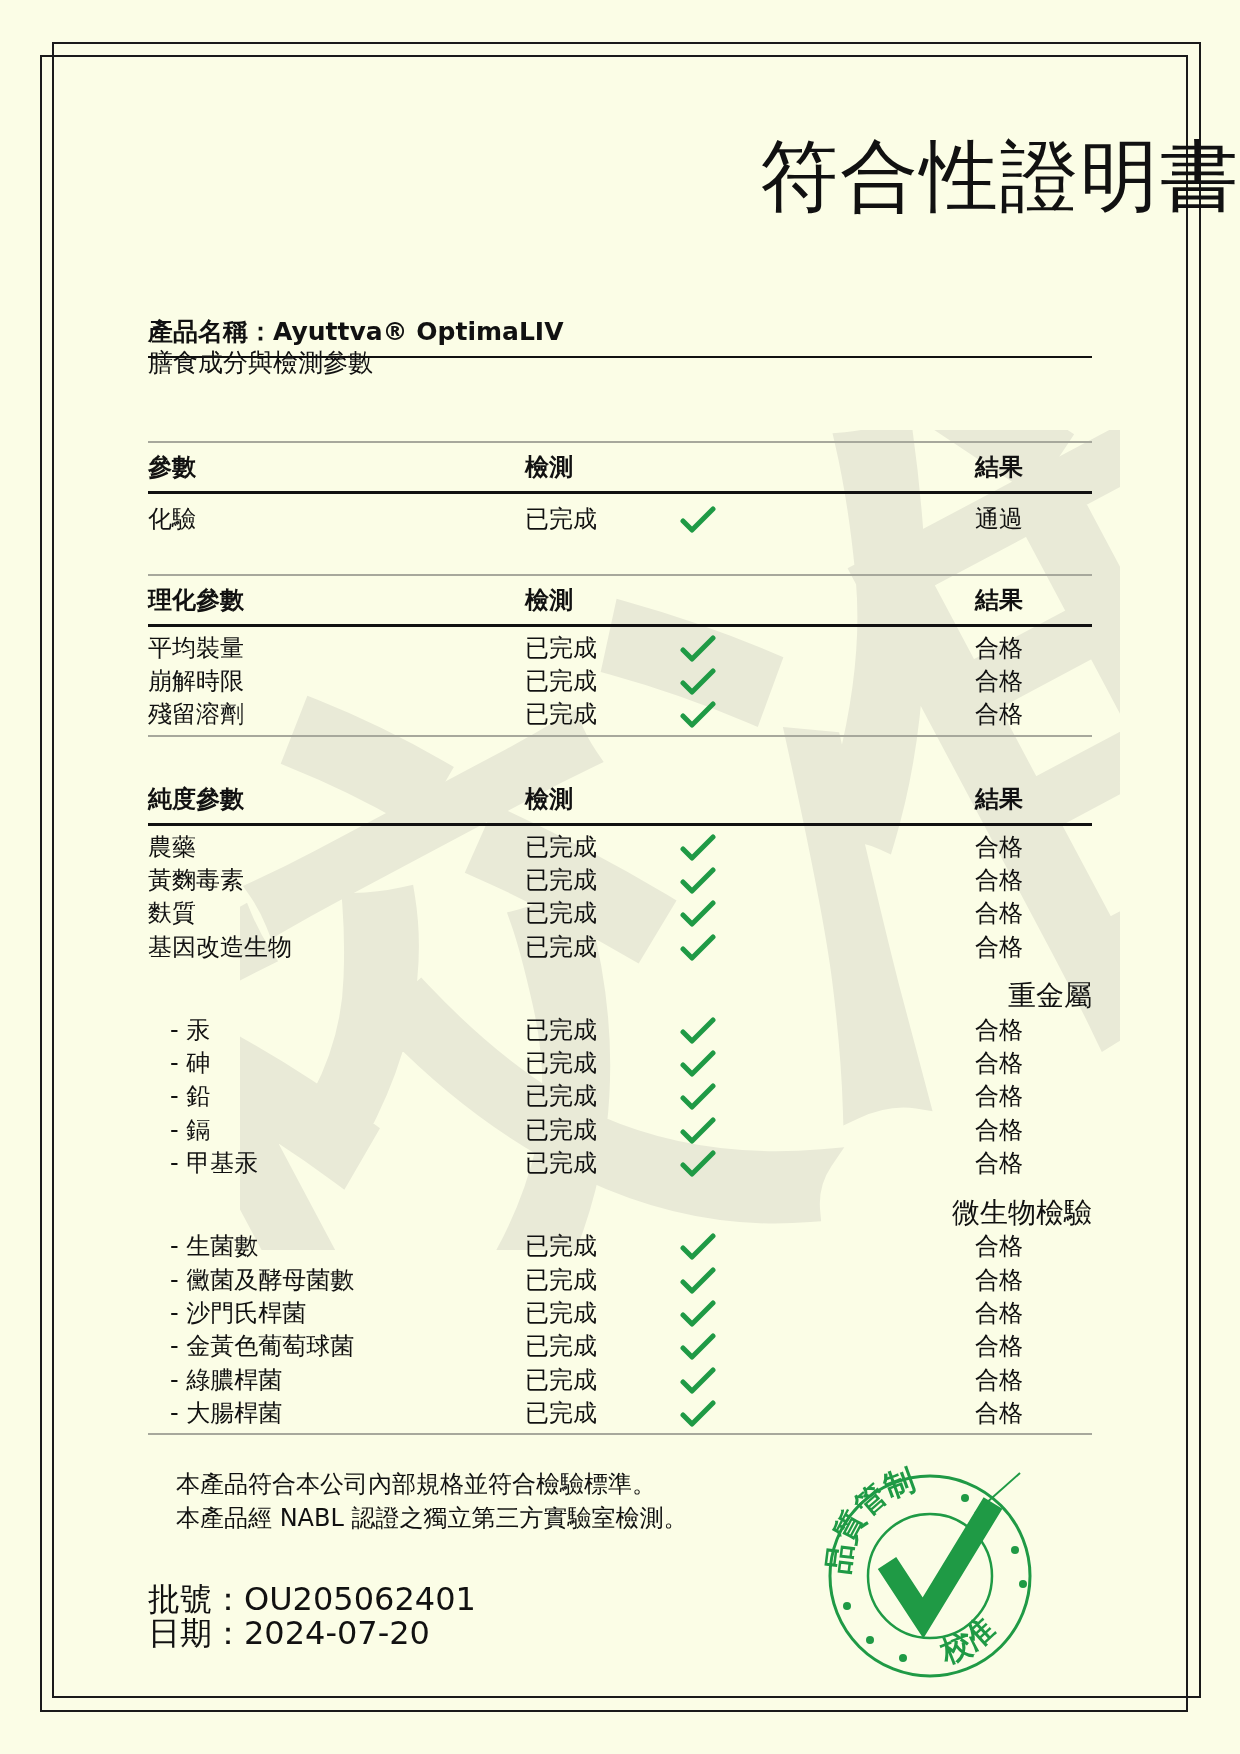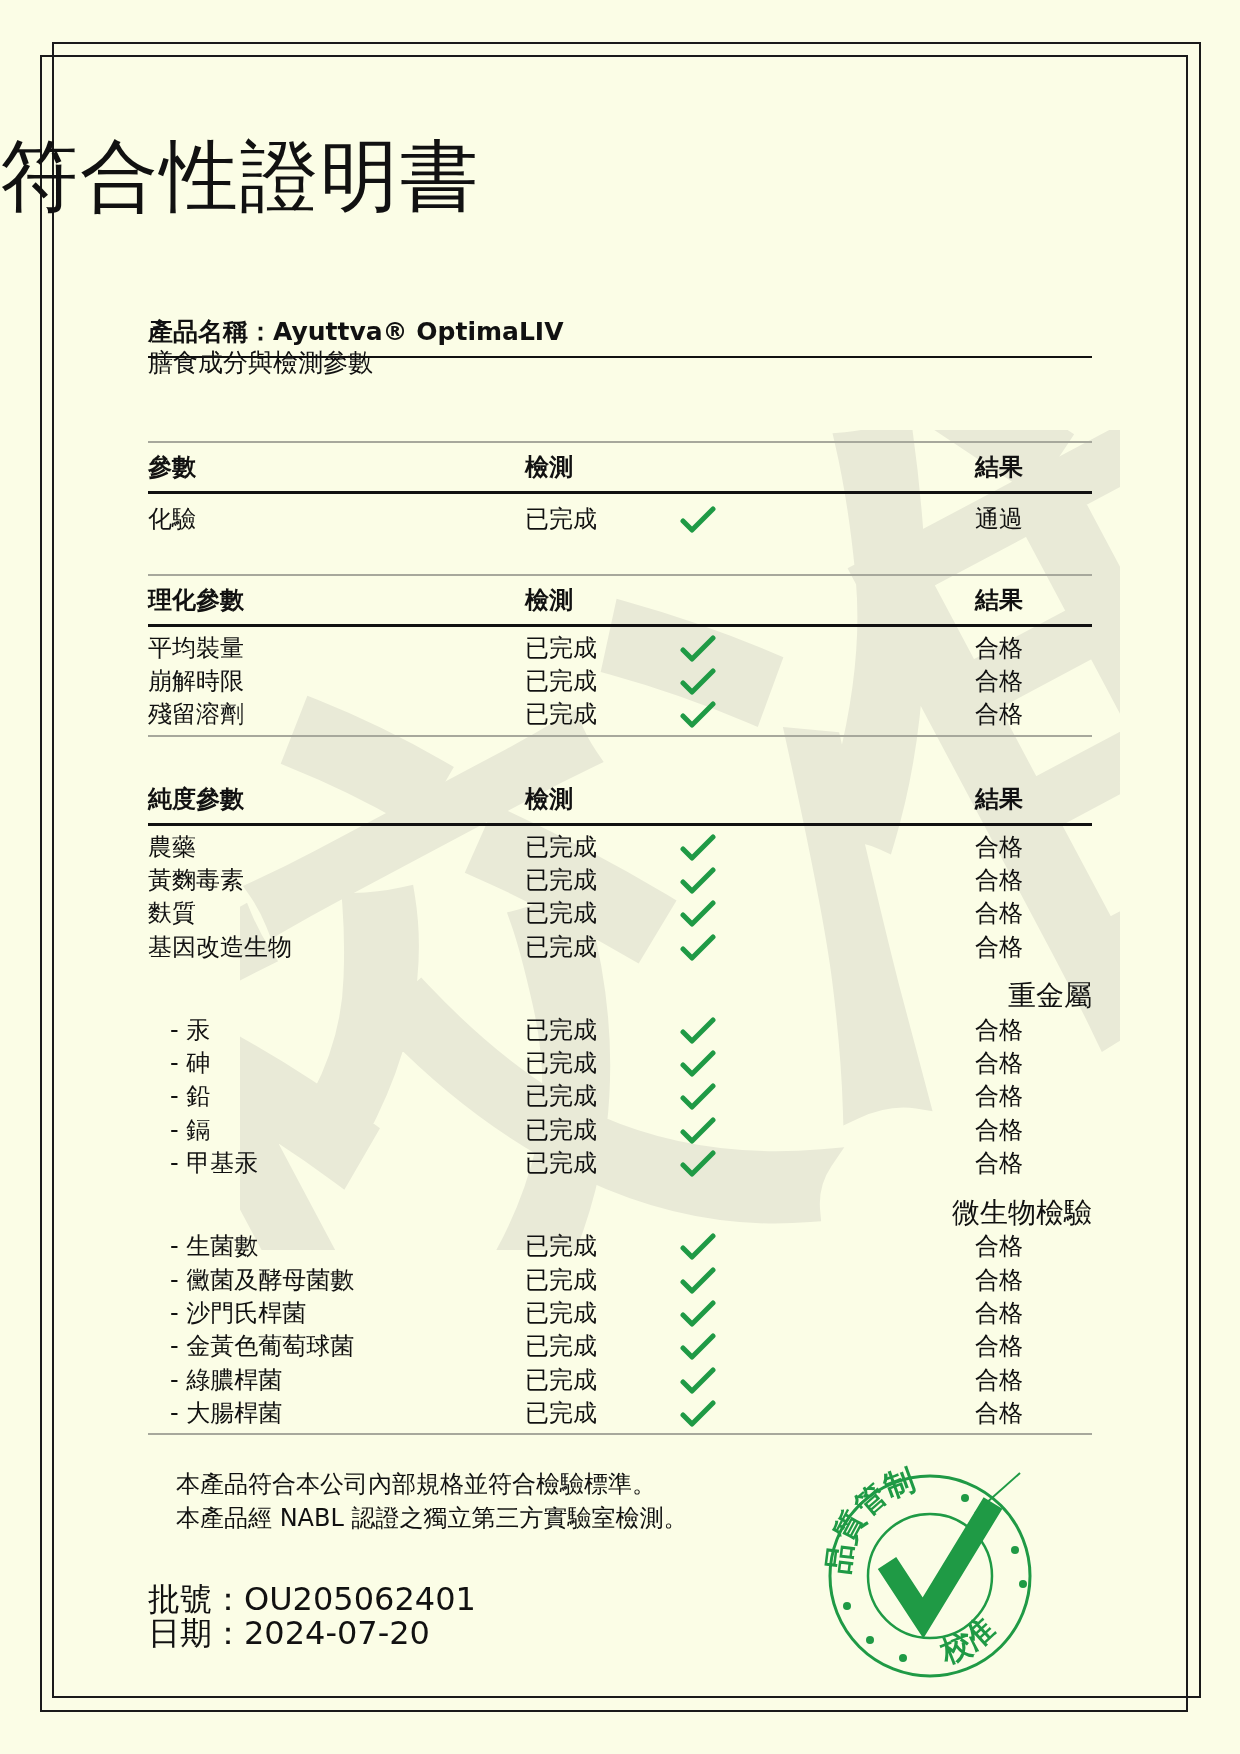--- a/index.html
+++ b/index.html
@@ -13,7 +13,7 @@
 
   .watermark { position:absolute; left:240px; top:430px; width:880px; height:820px; pointer-events:none; }
 
-  .title { position:absolute; left:0; width:1240px; top:125px; text-align:left;
+  .title { position:absolute; left:0; width:1240px; top:125px; text-align:right;
     font-size:78px; font-weight:400; letter-spacing:2px; color:#111; }
 
   .content { position:absolute; left:148px; width:944px; }

